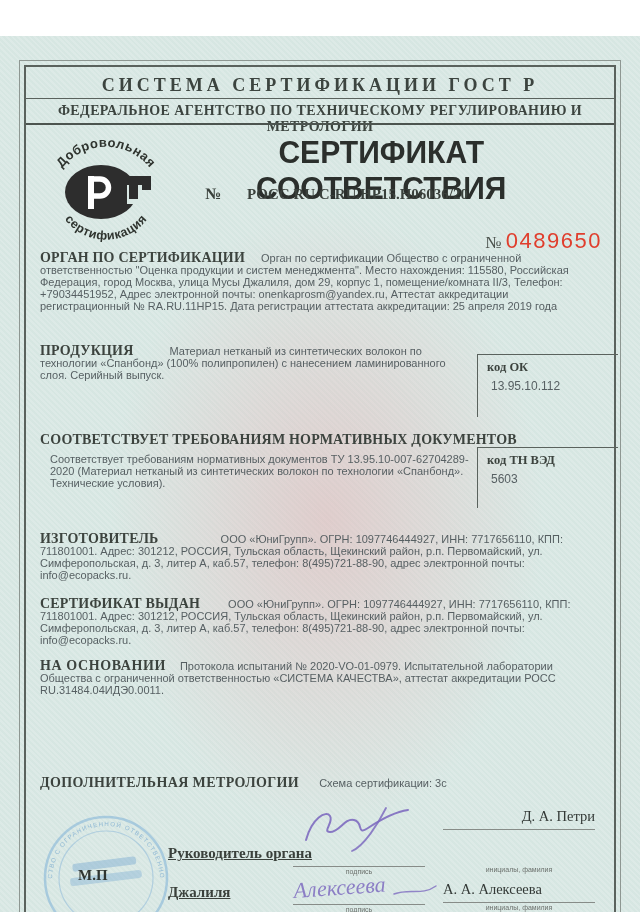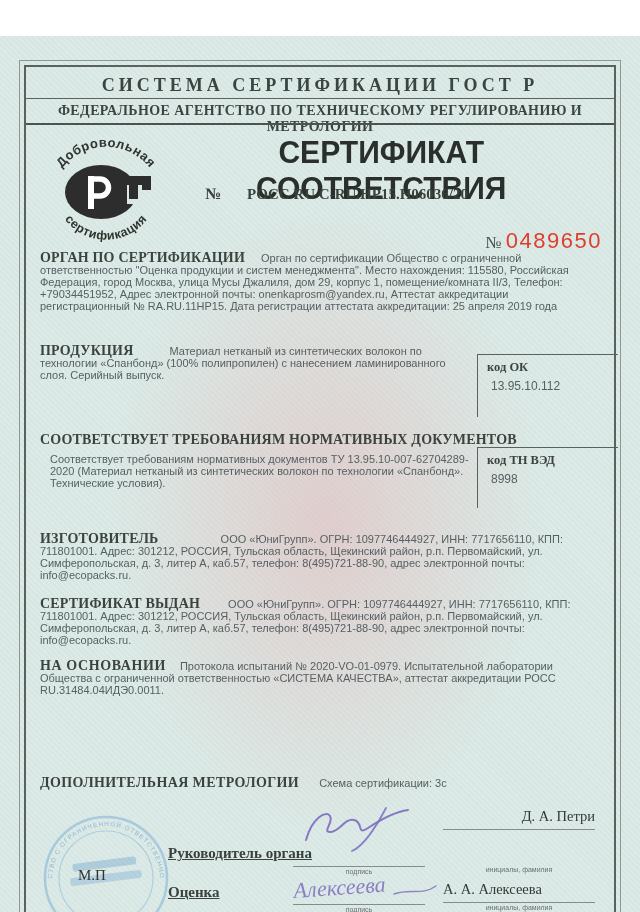--- a/index.html
+++ b/index.html
@@ -142,7 +142,7 @@
 
   <div class="codebox box-ved">
     <div class="cl">код ТН ВЭД</div>
-    <div class="cv">8998</div>
+    <div class="cv">5603</div>
   </div>
 
   <div class="sec sec-man">

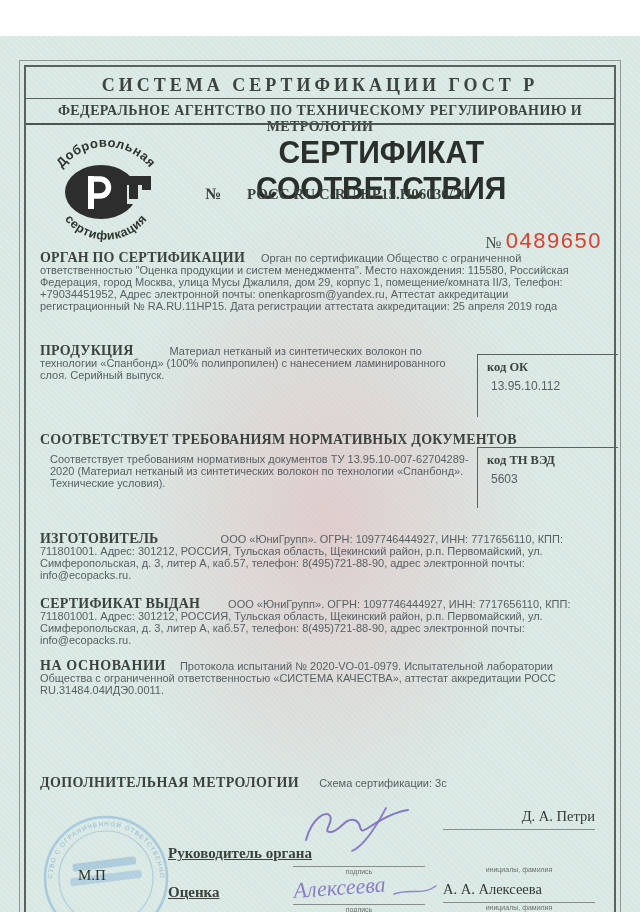--- a/index.html
+++ b/index.html
@@ -54,7 +54,7 @@
   .sec-add{left:40px; top:741px; width:556px;}
   .sec-add .h{margin-right:20px; letter-spacing:0.4px;}
   .stamp{position:absolute; left:22px; top:762px; width:168px; height:160px;}
-  .mp{position:absolute; left:78px; top:831px; font-family:"Liberation Serif", serif; font-weight:normal; font-size:15px; color:#2f3531;}
+  .mp{position:absolute; left:78px; top:831px; font-family:"Liberation Serif", serif; font-weight:bold; font-size:15px; color:#2f3531;}
   .role1{position:absolute; left:168px; top:808px;}
   .role2{position:absolute; left:168px; top:847px;}
   .role{font-family:"Liberation Serif", serif; font-weight:bold; font-size:15px; color:#3a403b;text-decoration:underline;}

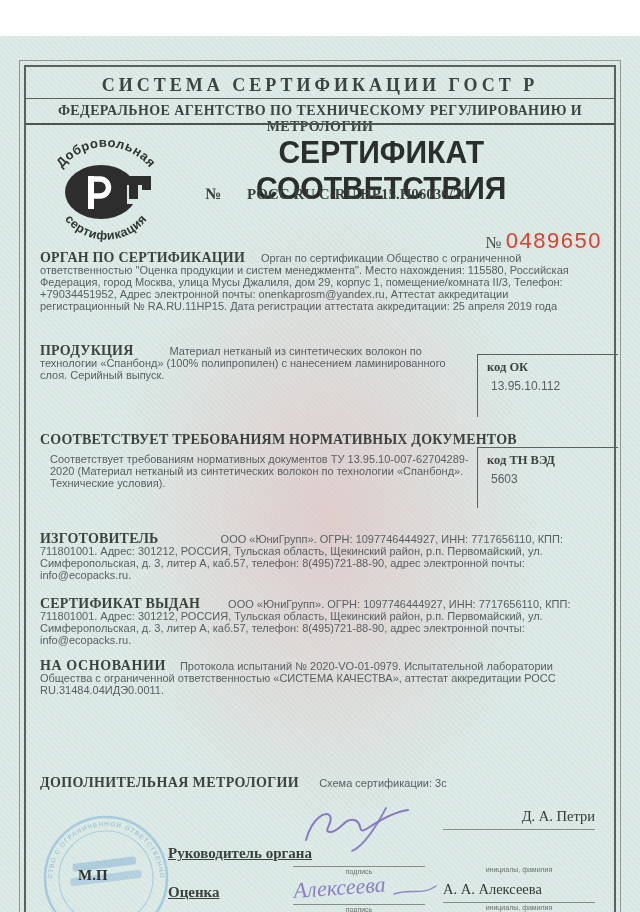--- a/index.html
+++ b/index.html
@@ -183,7 +183,7 @@
   <div class="mp">М.П</div>
 
   <div class="role1"><span class="role">Руководитель органа</span></div>
-  <div class="role2"><span class="role">Оценка</span></div>
+  <div class="role2"><span class="role">Джалиля</span></div>
 
   <svg class="sig-svg1" viewBox="0 0 140 46">
     <path d="M 14 34 C 20 12 34 4 38 10 C 42 16 30 26 38 26 C 48 26 52 12 62 14 C 72 16 64 30 76 22 C 88 14 102 6 116 4" stroke="#7e6cc0" stroke-width="2" fill="none" stroke-linecap="round" opacity="0.9"></path>

